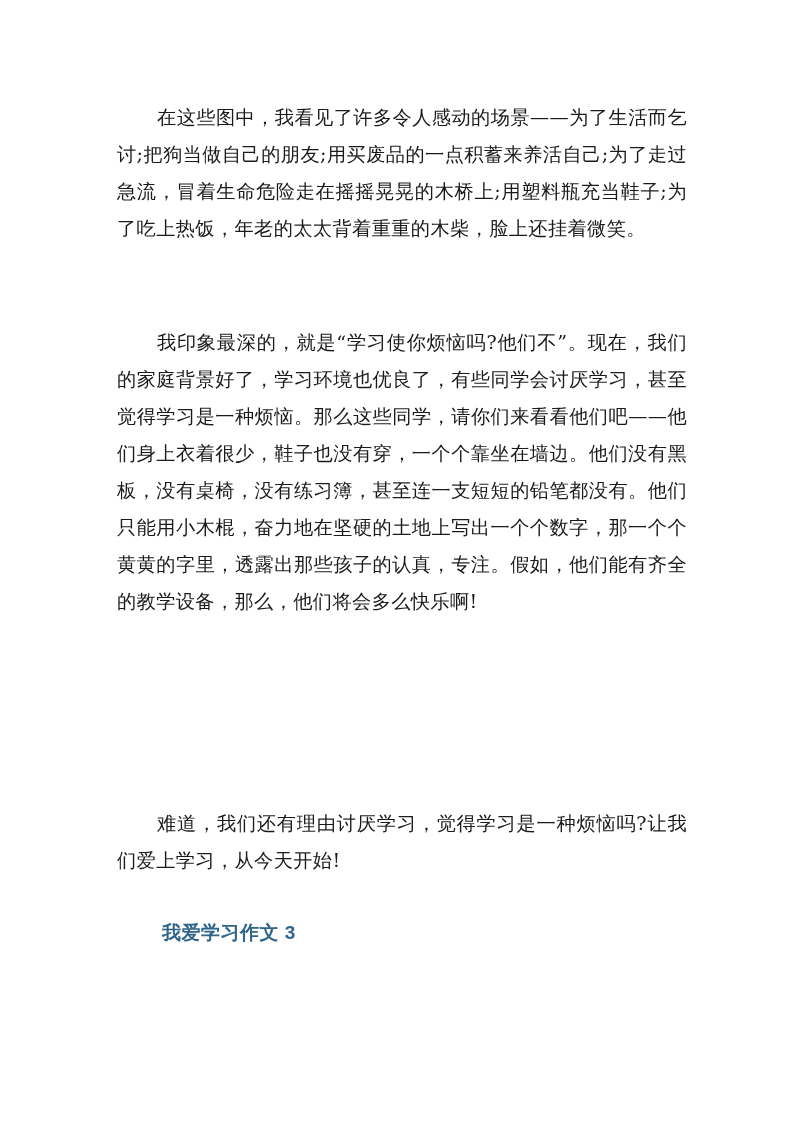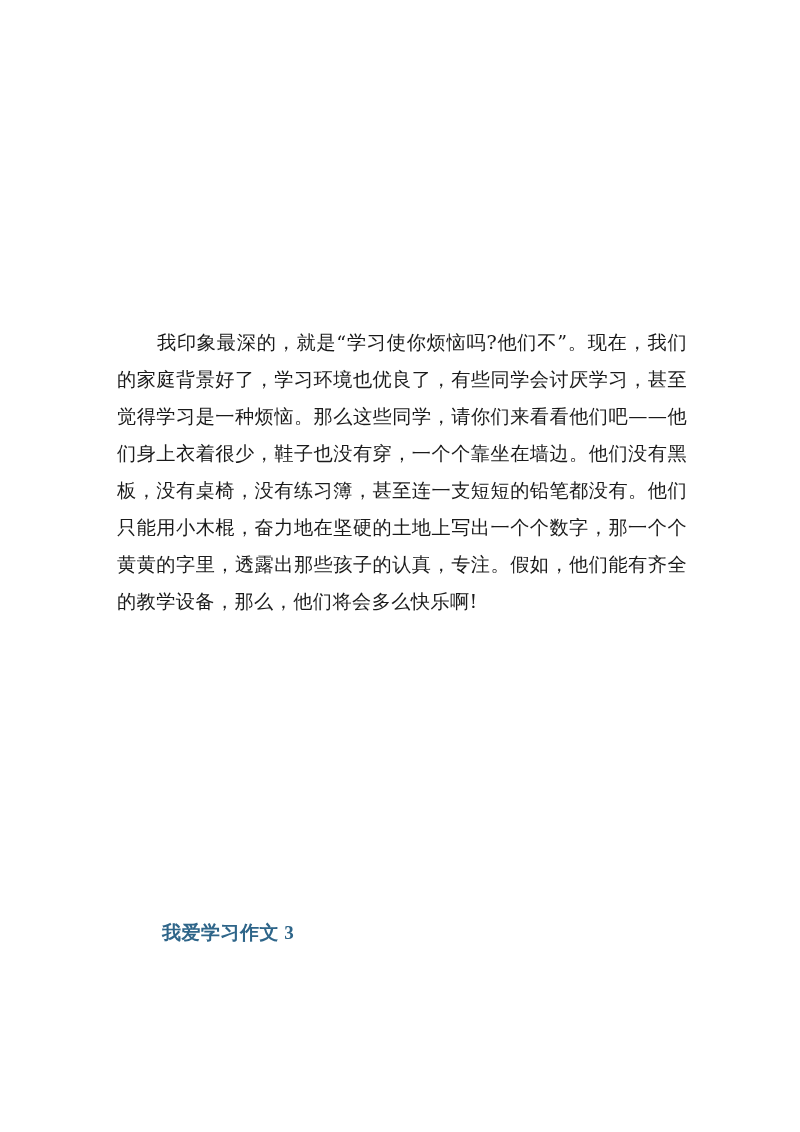--- a/index.html
+++ b/index.html
@@ -53,6 +53,7 @@
 <body>
 
 <div class="page">
+  <p class="para p1">在这些图中，我看见了许多令人感动的场景——为了生活而乞讨;把狗当做自己的朋友;用买废品的一点积蓄来养活自己;为了走过急流，冒着生命危险走在摇摇晃晃的木桥上;用塑料瓶充当鞋子;为了吃上热饭，年老的太太背着重重的木柴，脸上还挂着微笑。</p>
   <p class="para p2">我印象最深的，就是“学习使你烦恼吗?他们不”。现在，我们的家庭背景好了，学习环境也优良了，有些同学会讨厌学习，甚至觉得学习是一种烦恼。那么这些同学，请你们来看看他们吧——他们身上衣着很少，鞋子也没有穿，一个个靠坐在墙边。他们没有黑板，没有桌椅，没有练习簿，甚至连一支短短的铅笔都没有。他们只能用小木棍，奋力地在坚硬的土地上写出一个个数字，那一个个黄黄的字里，透露出那些孩子的认真，专注。假如，他们能有齐全的教学设备，那么，他们将会多么快乐啊!</p>
   <h2 class="heading">我爱学习作文 3</h2>
 </div>

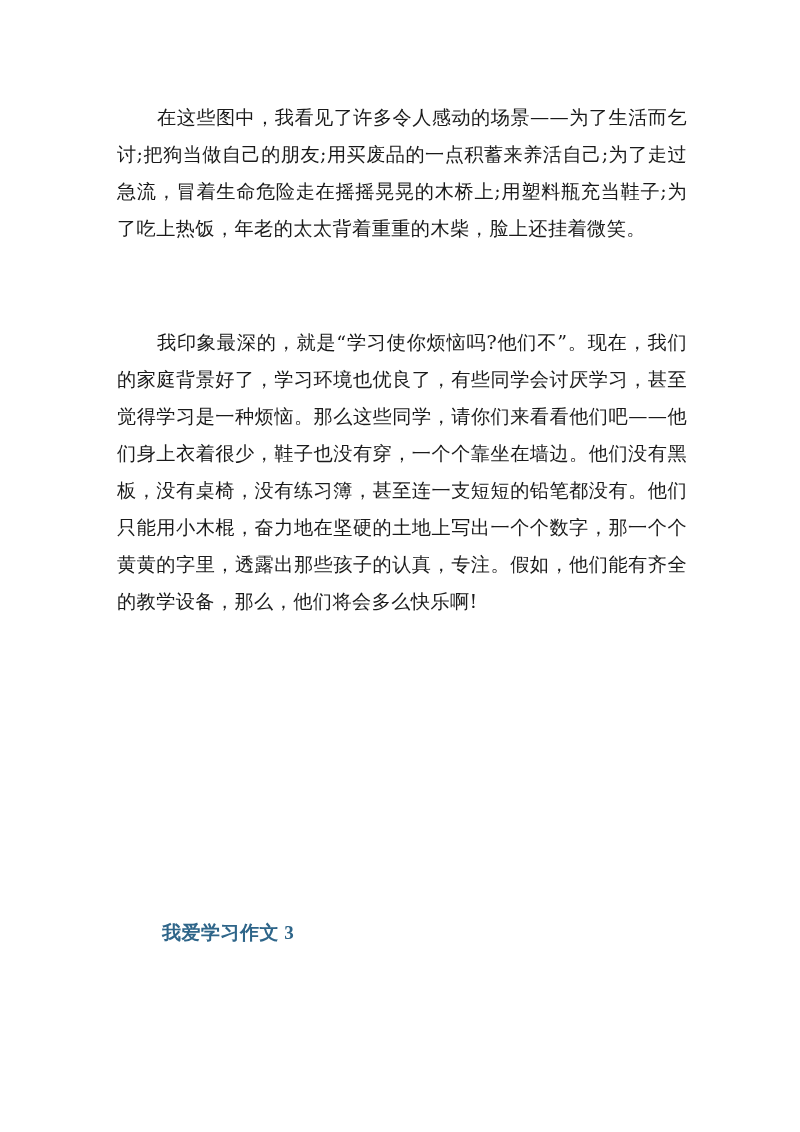--- a/index.html
+++ b/index.html
@@ -55,6 +55,7 @@
 <div class="page">
   <p class="para p1">在这些图中，我看见了许多令人感动的场景——为了生活而乞讨;把狗当做自己的朋友;用买废品的一点积蓄来养活自己;为了走过急流，冒着生命危险走在摇摇晃晃的木桥上;用塑料瓶充当鞋子;为了吃上热饭，年老的太太背着重重的木柴，脸上还挂着微笑。</p>
   <p class="para p2">我印象最深的，就是“学习使你烦恼吗?他们不”。现在，我们的家庭背景好了，学习环境也优良了，有些同学会讨厌学习，甚至觉得学习是一种烦恼。那么这些同学，请你们来看看他们吧——他们身上衣着很少，鞋子也没有穿，一个个靠坐在墙边。他们没有黑板，没有桌椅，没有练习簿，甚至连一支短短的铅笔都没有。他们只能用小木棍，奋力地在坚硬的土地上写出一个个数字，那一个个黄黄的字里，透露出那些孩子的认真，专注。假如，他们能有齐全的教学设备，那么，他们将会多么快乐啊!</p>
+  <p class="para p4">难道，我们还有理由讨厌学习，觉得学习是一种烦恼吗?让我们爱上学习，从今天开始!</p>
   <h2 class="heading">我爱学习作文 3</h2>
 </div>
 

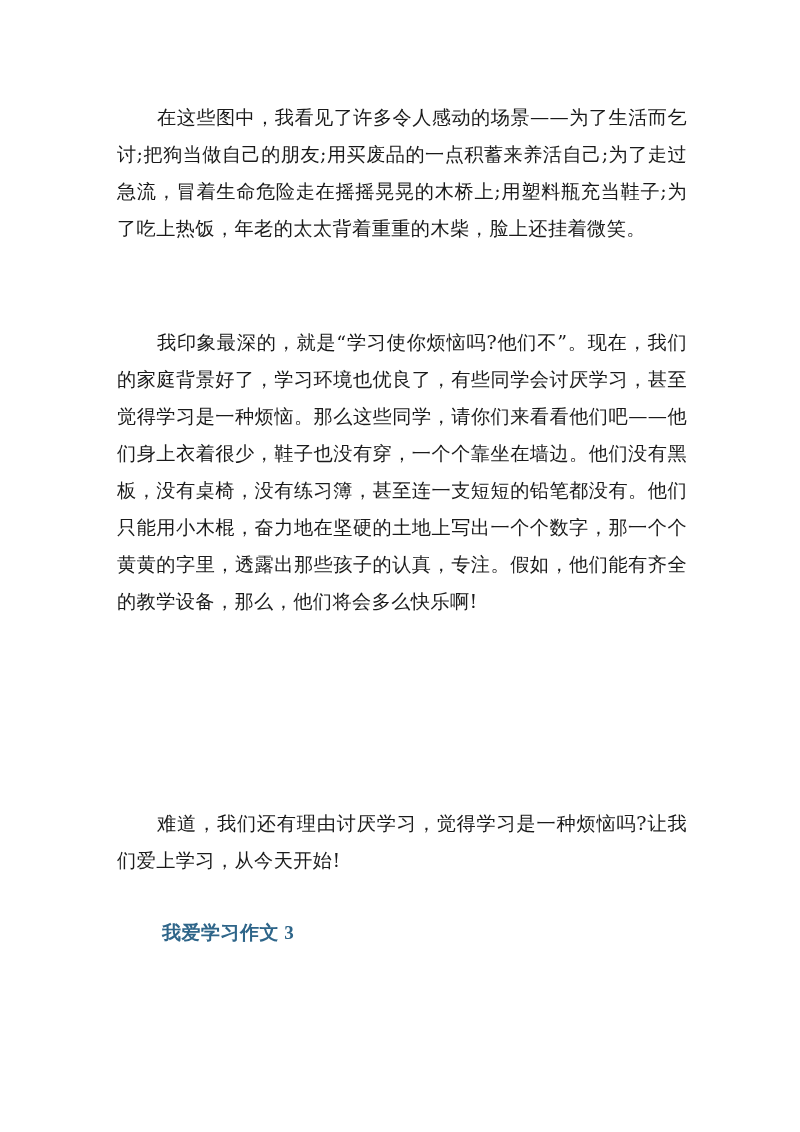--- a/index.html
+++ b/index.html
@@ -41,7 +41,7 @@
       position: absolute;
       left: 162px;
       top: 920px;
-      font-family: Liberation Serif, serif;
+      font-family: Liberation Sans, sans-serif;
       font-size: 19px;
       font-weight: bold;
       color: #2e6589;

